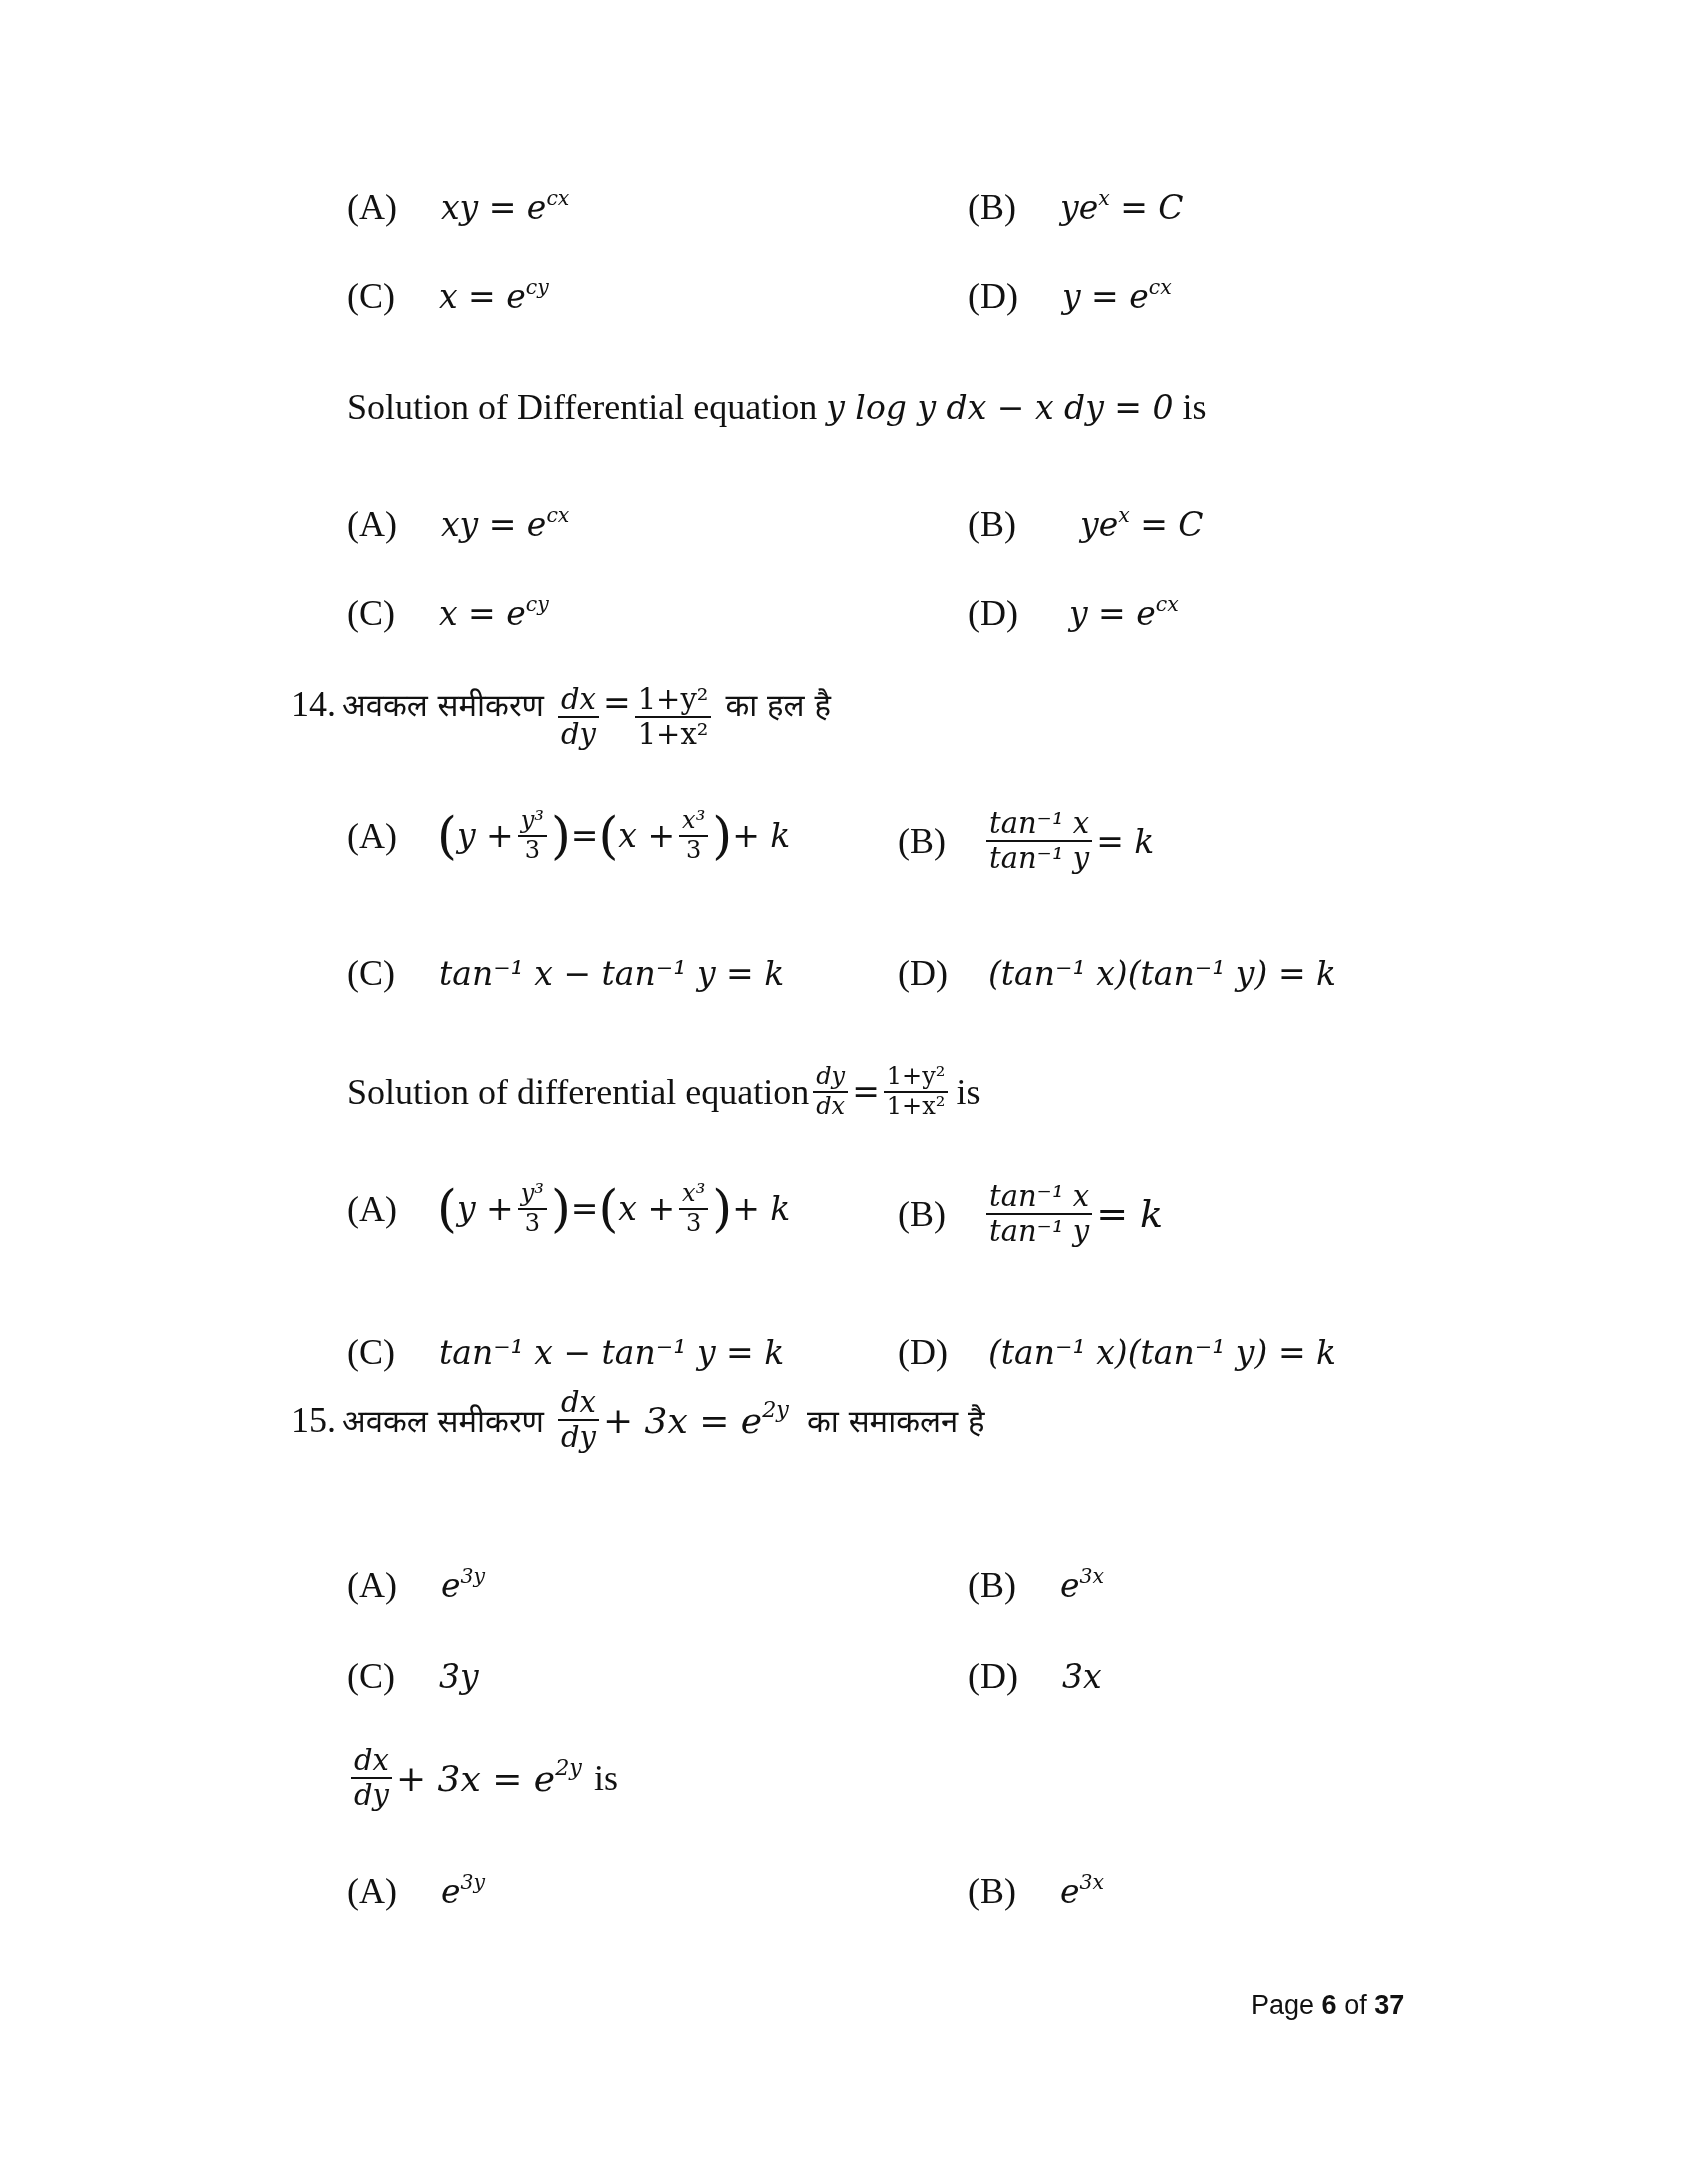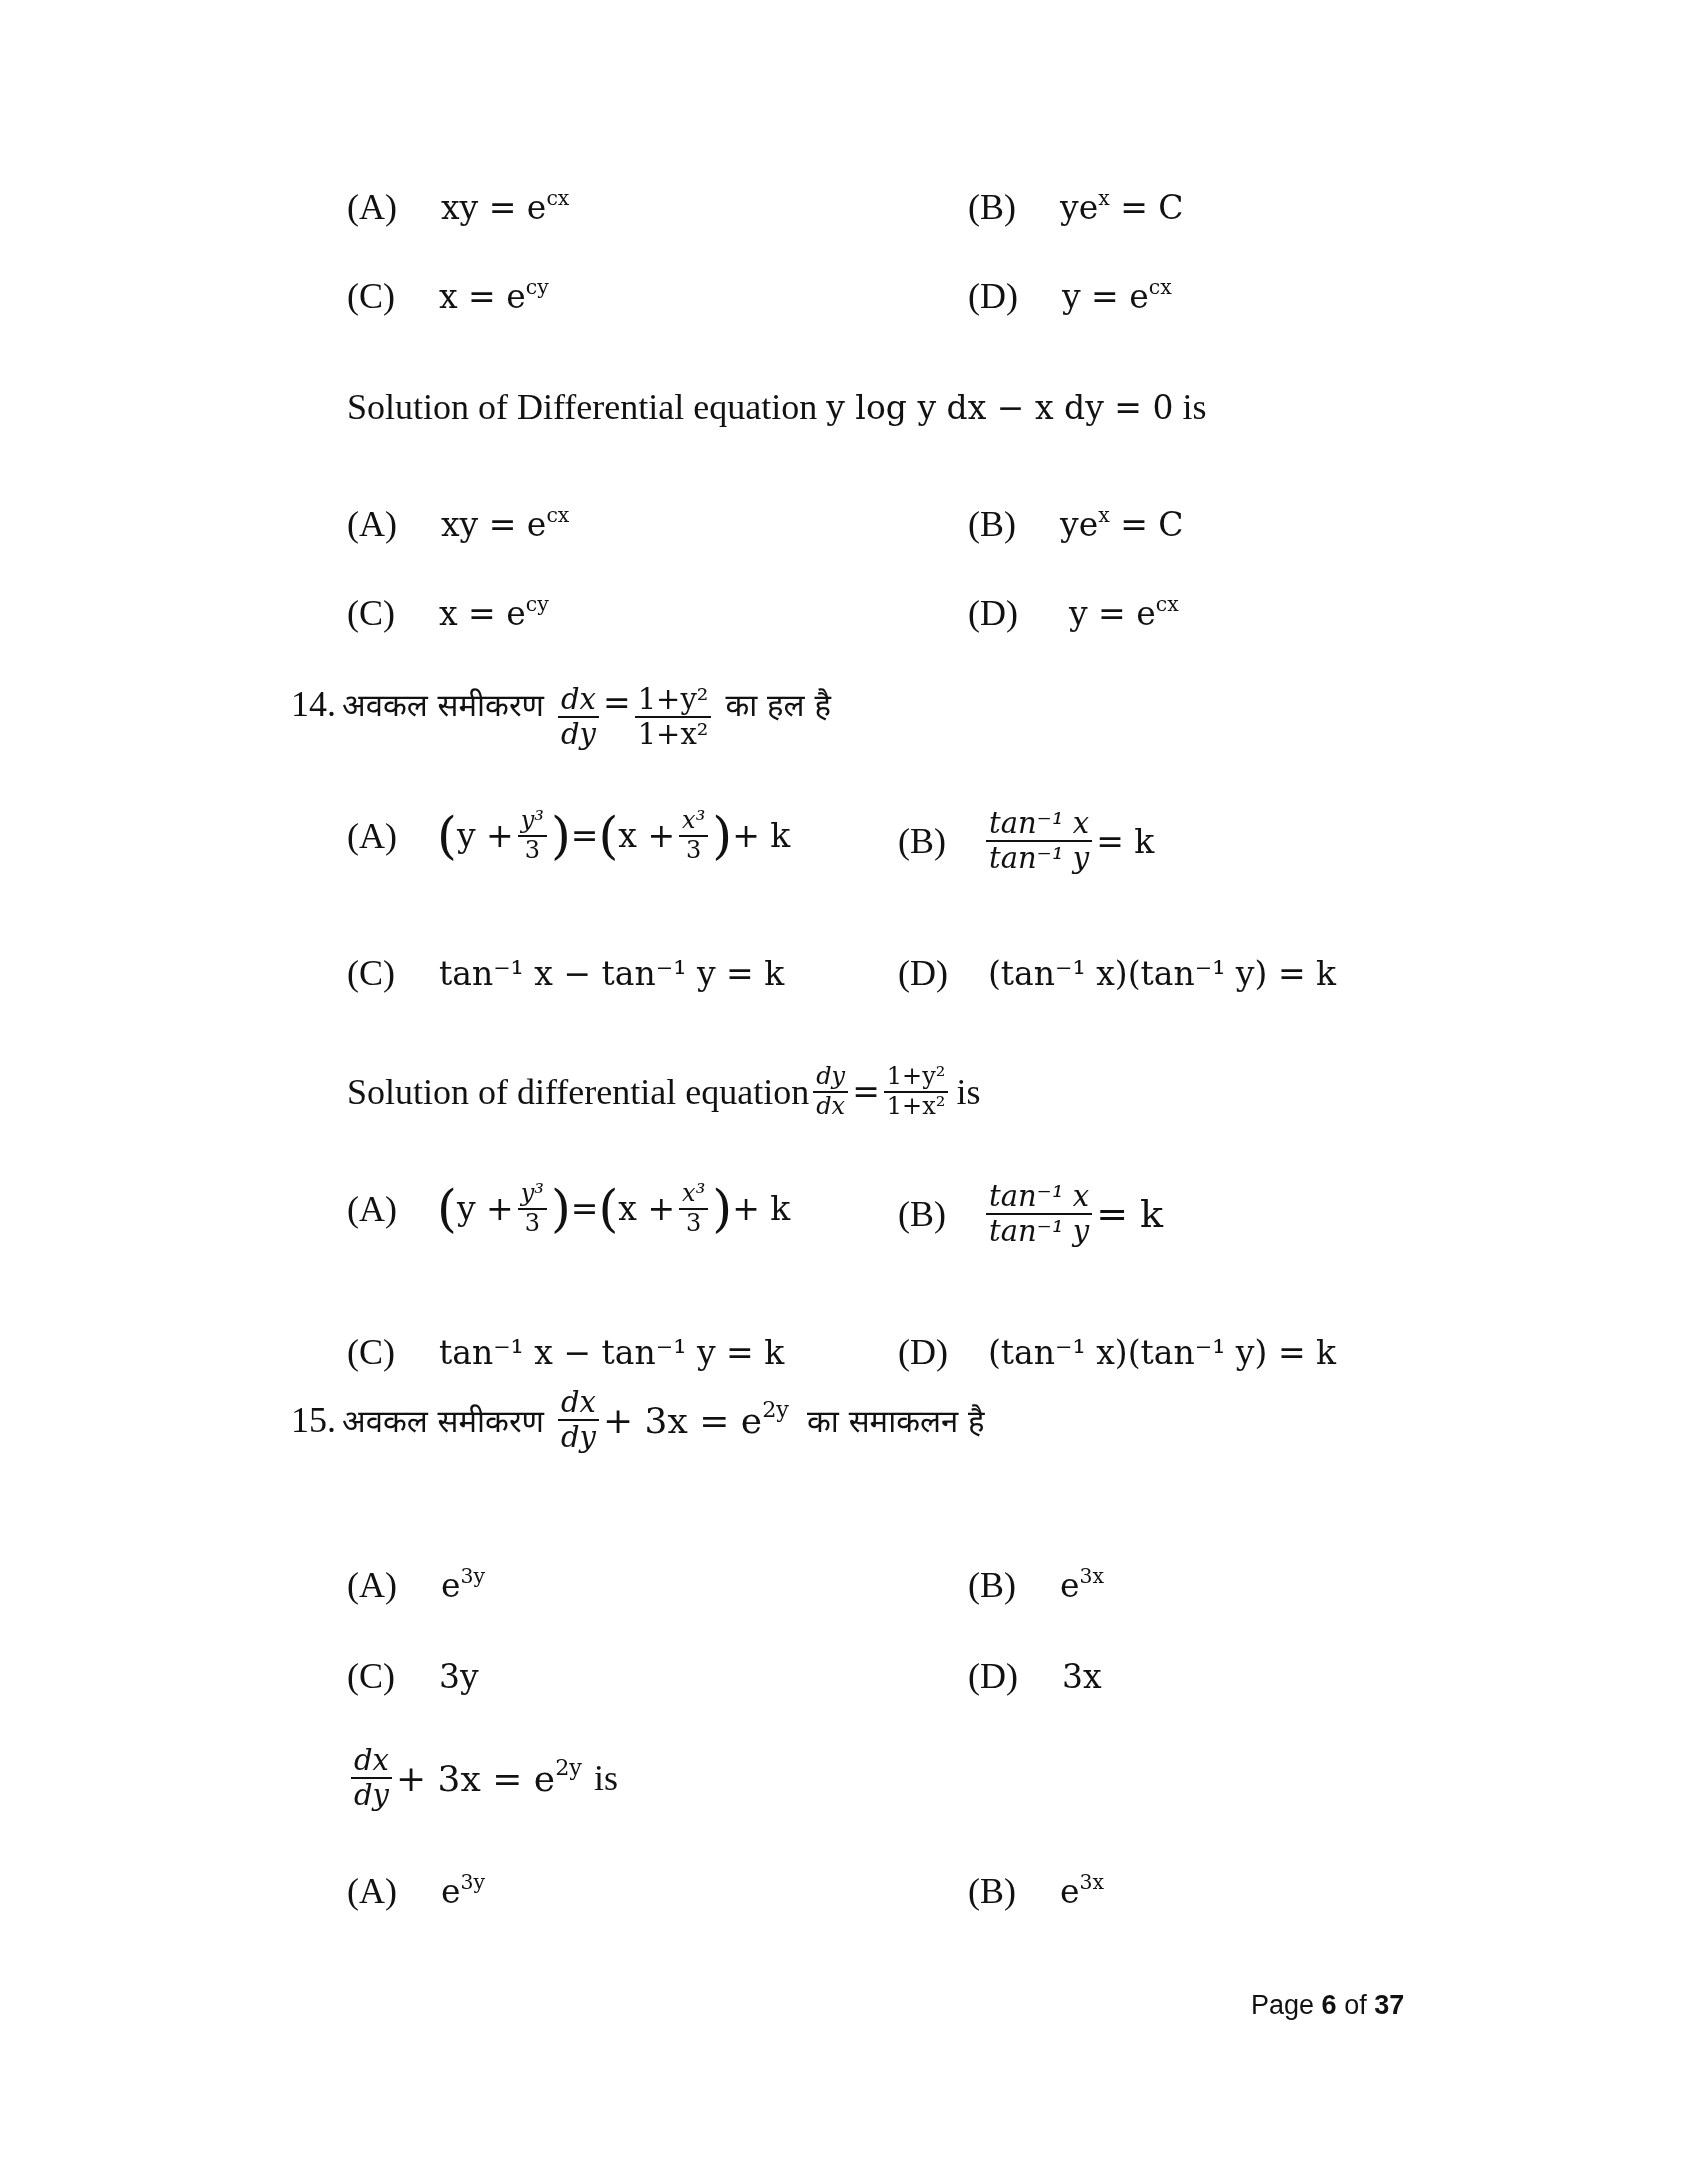--- a/index.html
+++ b/index.html
@@ -8,7 +8,7 @@
   .abs { position:absolute; white-space:nowrap; }
   .lbl { font-family:"Liberation Serif", serif; font-size:36px; }
   .txt { font-family:"Liberation Serif", serif; font-size:36px; }
-  .m { font-family:"DejaVu Serif", serif; font-size:33px; }
+  .m { font-family:"DejaVu Serif", serif; font-size:33px; font-style:italic; }
   .mu { font-family:"DejaVu Serif", serif; font-size:33px; font-style:normal; }
   .hi { font-family:"DejaVu Sans", sans-serif; font-size:31px; }
   sup { font-size:0.62em; vertical-align:0.7em; line-height:0; }

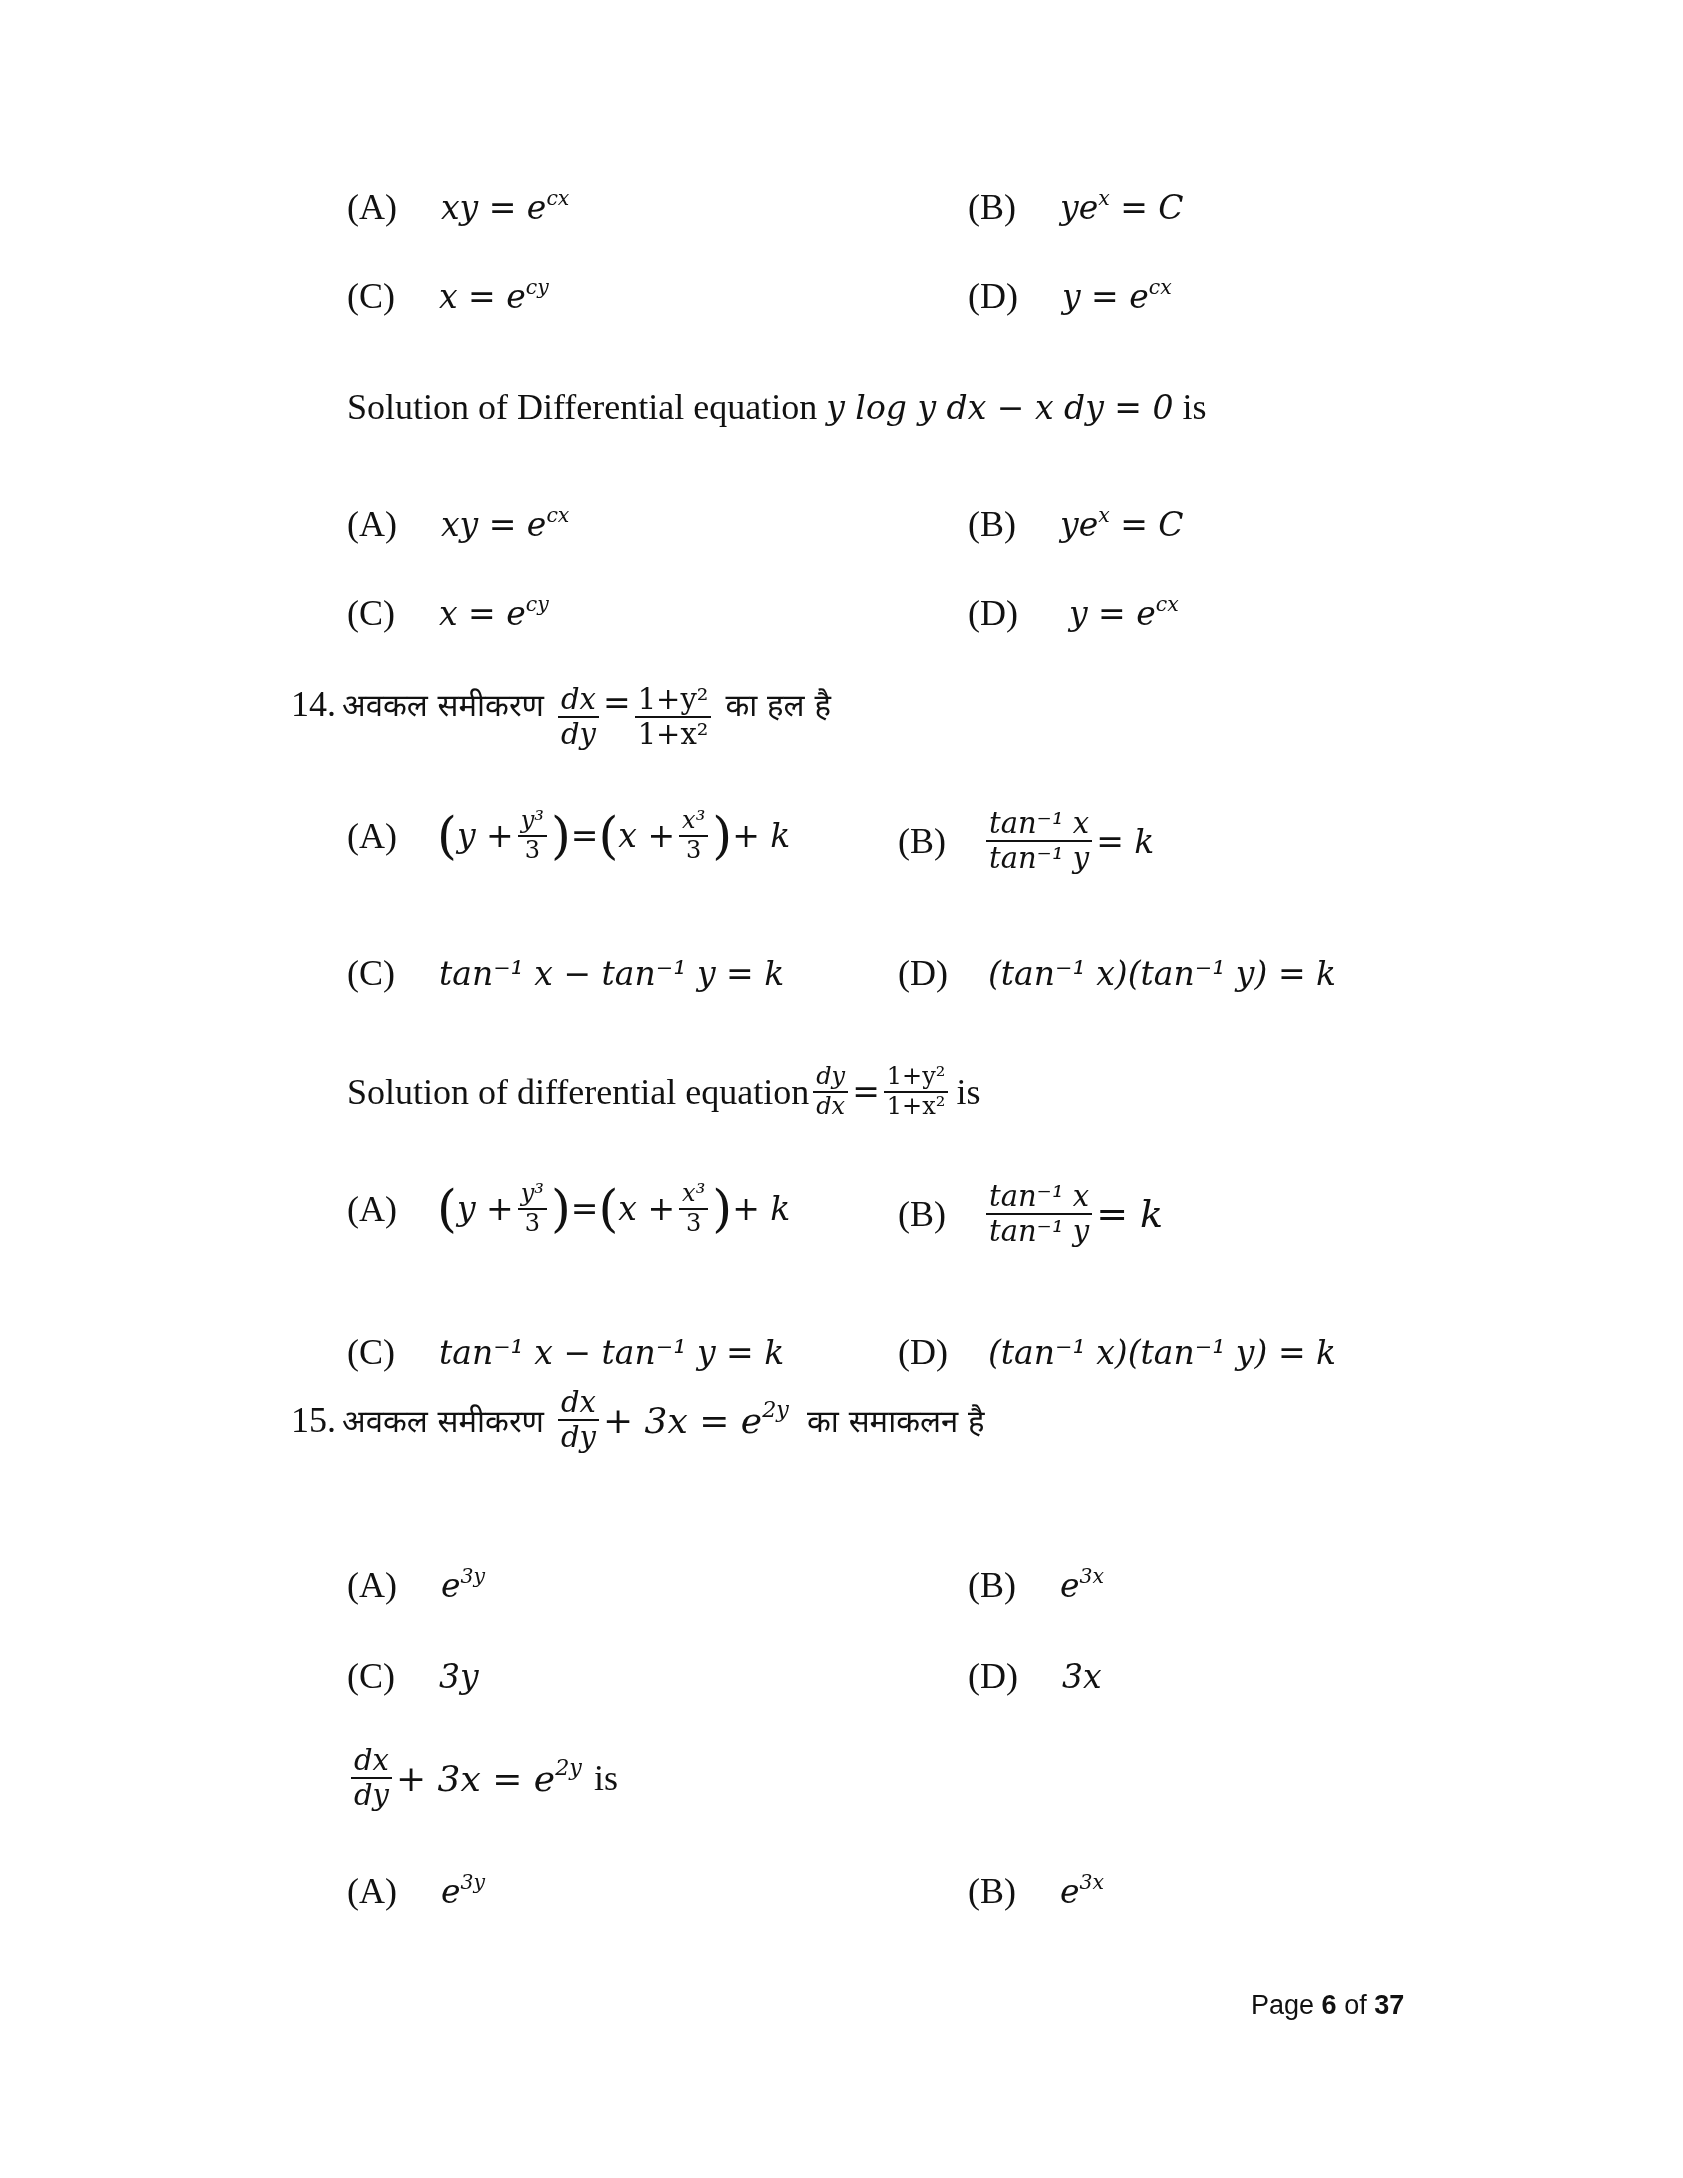--- a/index.html
+++ b/index.html
@@ -52,7 +52,7 @@
   </div>
   <div class="abs" style="left:968px;top:503px;">
     <span class="lbl">(B)</span>
-    <span class="m" style="margin-left:40px"><span>ye</span><sup>x</sup><span> = C</span></span>
+    <span class="m" style="margin-left:60px"><span>ye</span><sup>x</sup><span> = C</span></span>
   </div>
   <div class="abs" style="left:347px;top:592px;">
     <span class="lbl">(C)</span>

